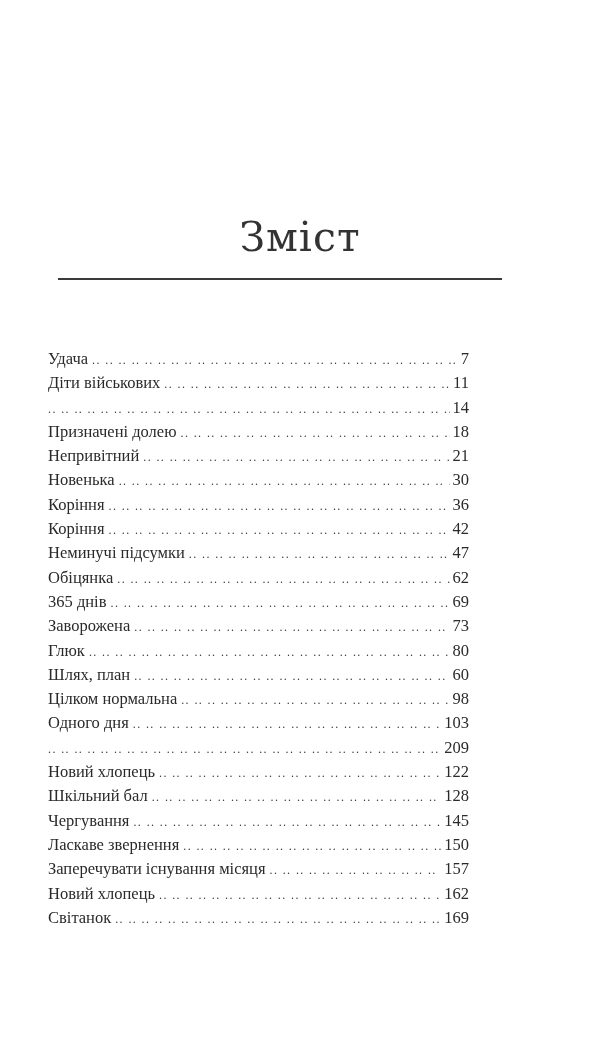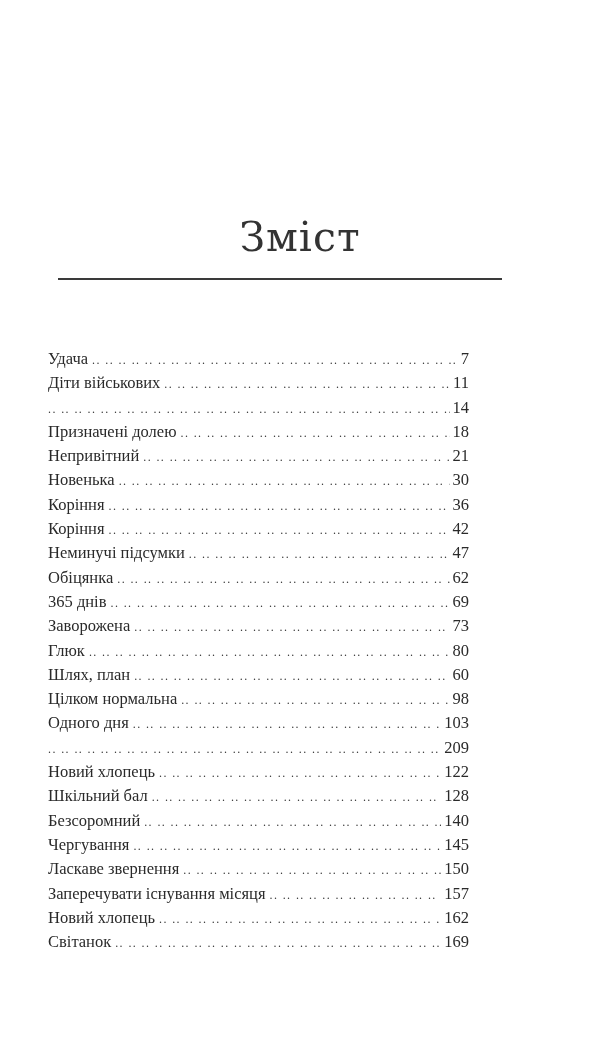--- a/index.html
+++ b/index.html
@@ -175,11 +175,6 @@
       <span class="toc-page">128</span>
     </li>
   <li class="toc-row">
-      <span class="toc-title">Безсоромний</span>
-      <span class="toc-leader"></span>
-      <span class="toc-page">140</span>
-    </li>
-  <li class="toc-row">
       <span class="toc-title">Чергування</span>
       <span class="toc-leader"></span>
       <span class="toc-page">145</span>

